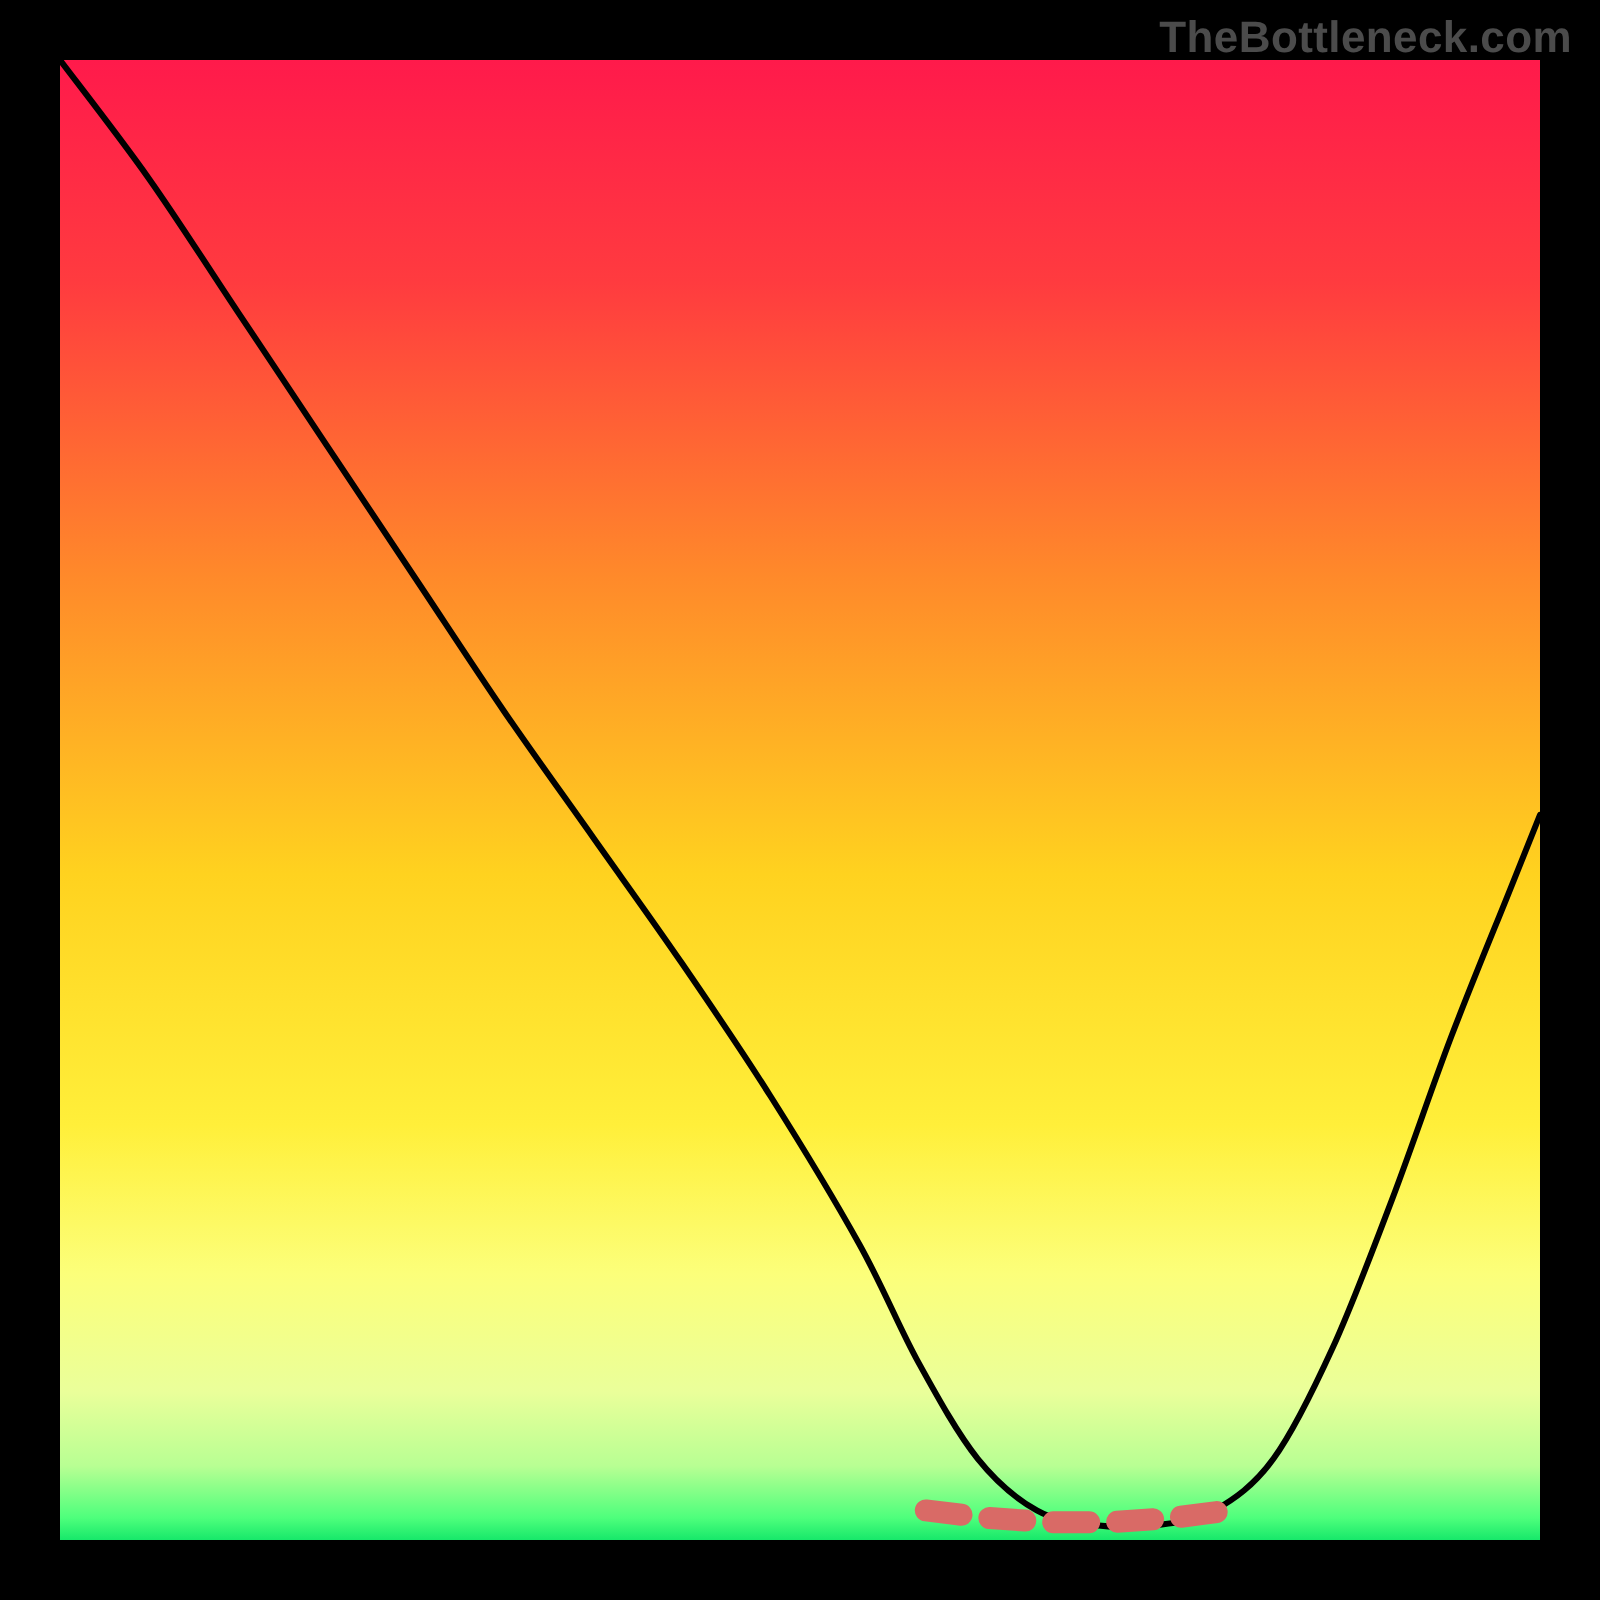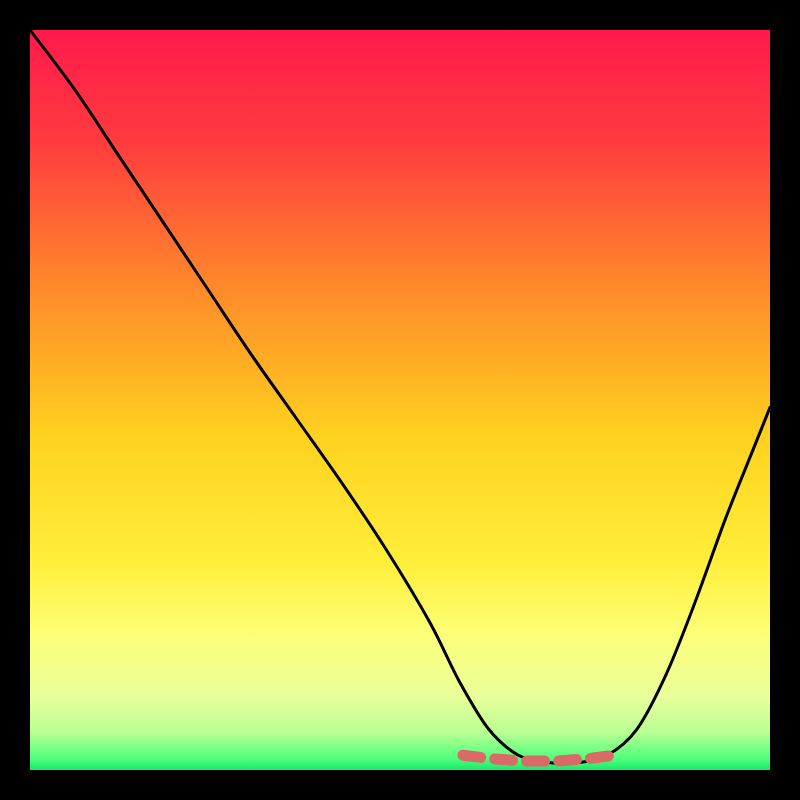--- a/index.html
+++ b/index.html
@@ -75,6 +75,7 @@
       <path id="bottom-marker" fill="none" stroke="#d96a66" stroke-width="11" stroke-linecap="round" stroke-linejoin="round" stroke-dasharray="18 14" d="M 432.9 725.2 L 463.24 728.9 L 494.32000000000005 731.12 L 525.4 731.12 L 556.48 728.9 L 584.6 725.2"></path>
     </svg>
   </div>
+  <div class="watermark">TheBottleneck.com</div>
 </div>
 
 </body></html>

